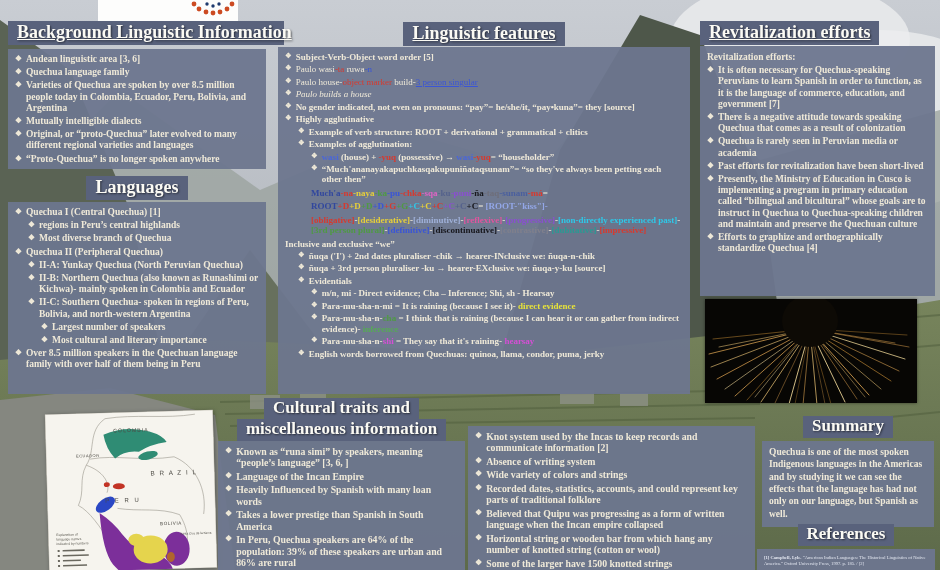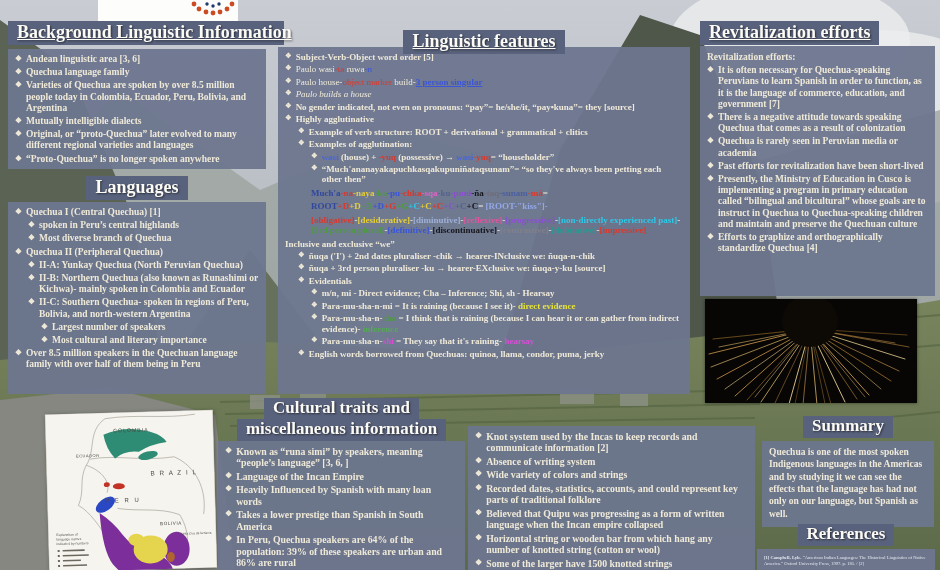--- a/index.html
+++ b/index.html
@@ -177,7 +177,7 @@
       </div>
   </div>
 
-  <div class="sec-header h-lg underlined" style="left:278px;top:30px;width:412px;justify-content:center;align-items:flex-end;">
+  <div class="sec-header h-lg underlined" style="left:278px;top:22px;width:412px;justify-content:center;align-items:flex-end;">
     <span class="bar">Linguistic features</span>
   </div>
   <div id="ling-panel" class="panel" style="left:278px;top:47px;width:412px;height:347px;">

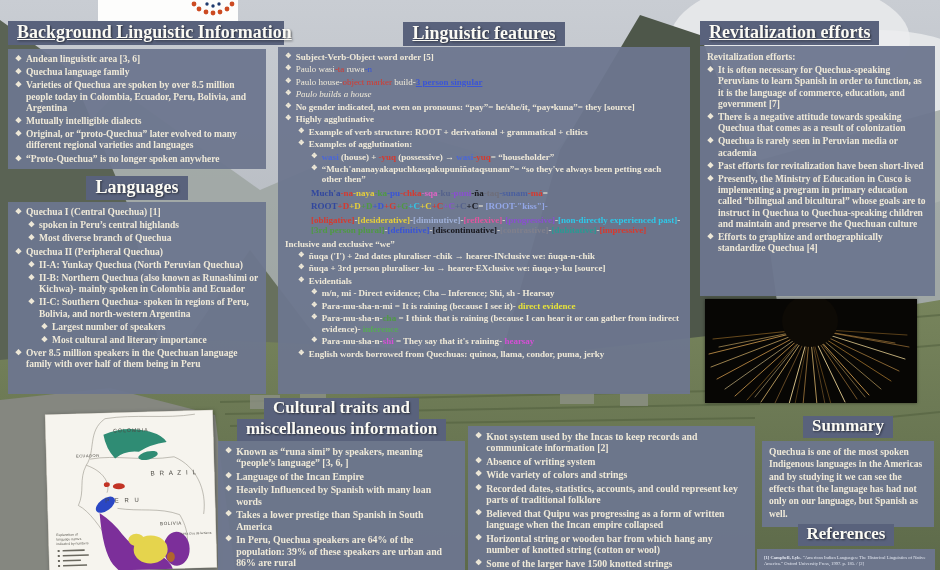--- a/index.html
+++ b/index.html
@@ -192,7 +192,7 @@
         </div>
         <div class="bullet-row lvl0">
           <span class="bullet">❖</span>
-          <span class="bullet-text"><span style="font-weight: normal;">Paulo house-</span><span style="color: rgb(214, 58, 47); font-weight: normal;">object marker</span><span style="font-weight: normal;">  build-</span><span style="color: rgb(58, 85, 214); text-decoration: underline; font-weight: bold;">3 person singular</span></span>
+          <span class="bullet-text"><span style="font-weight: normal;">Paulo house-</span><span style="color: rgb(214, 58, 47); font-weight: normal;">object marker</span><span style="font-weight: normal;">  build-</span><span style="color: rgb(58, 85, 214); text-decoration: underline; font-weight: normal;">3 person singular</span></span>
         </div>
         <div class="bullet-row lvl0">
           <span class="bullet">❖</span>

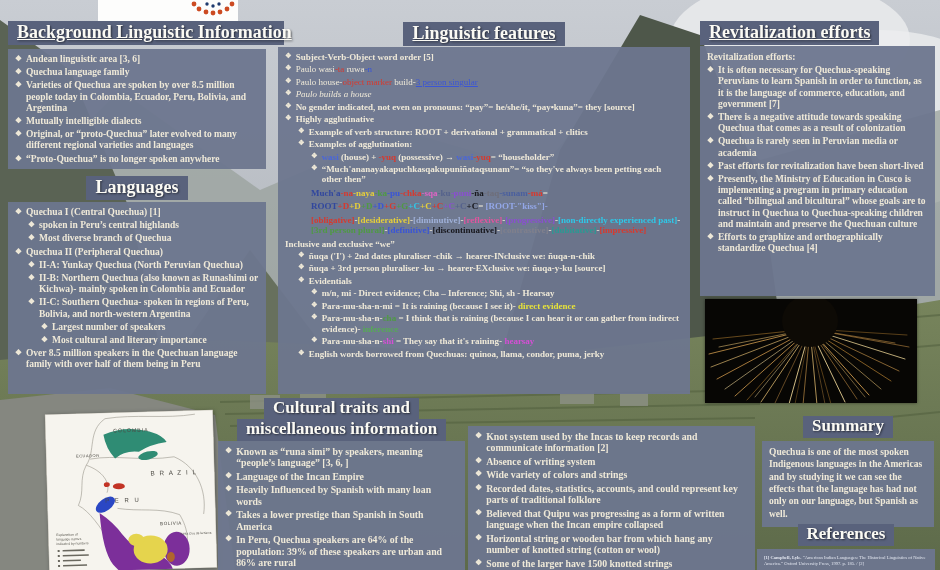--- a/index.html
+++ b/index.html
@@ -140,7 +140,7 @@
         </div>
         <div class="bullet-row lvl1">
           <span class="bullet">❖</span>
-          <span class="bullet-text"><span>spoken in Peru’s central highlands</span></span>
+          <span class="bullet-text"><span>regions in Peru’s central highlands</span></span>
         </div>
         <div class="bullet-row lvl1">
           <span class="bullet">❖</span>

